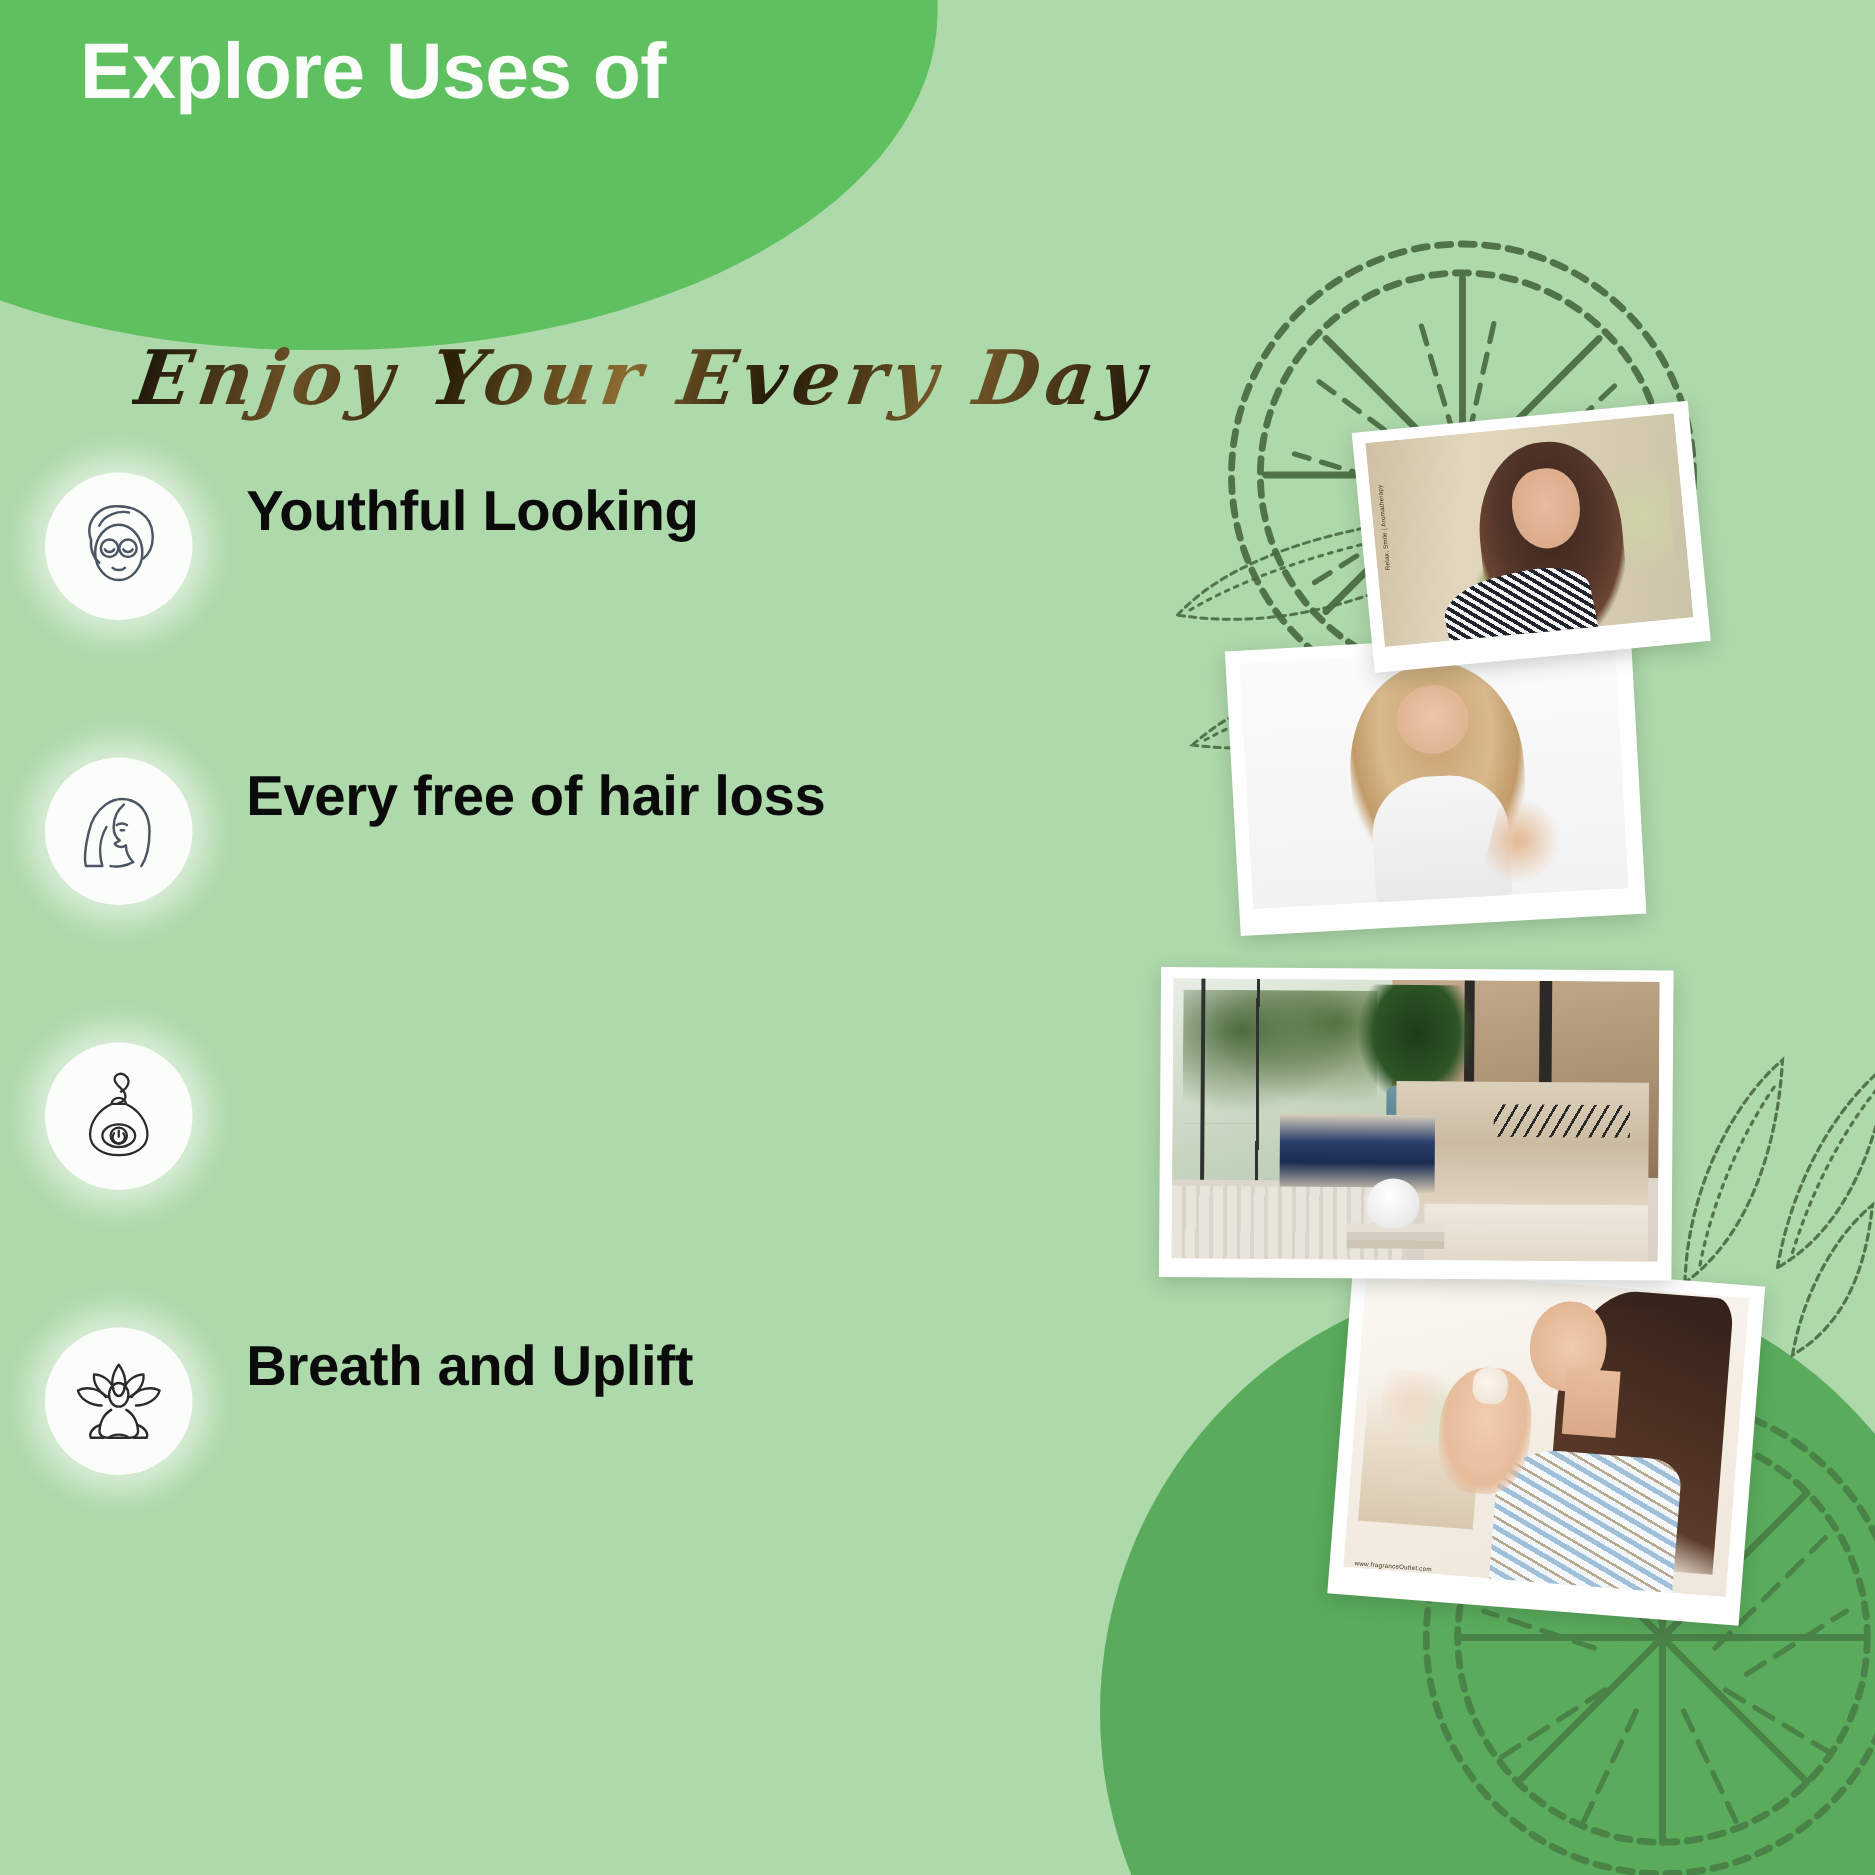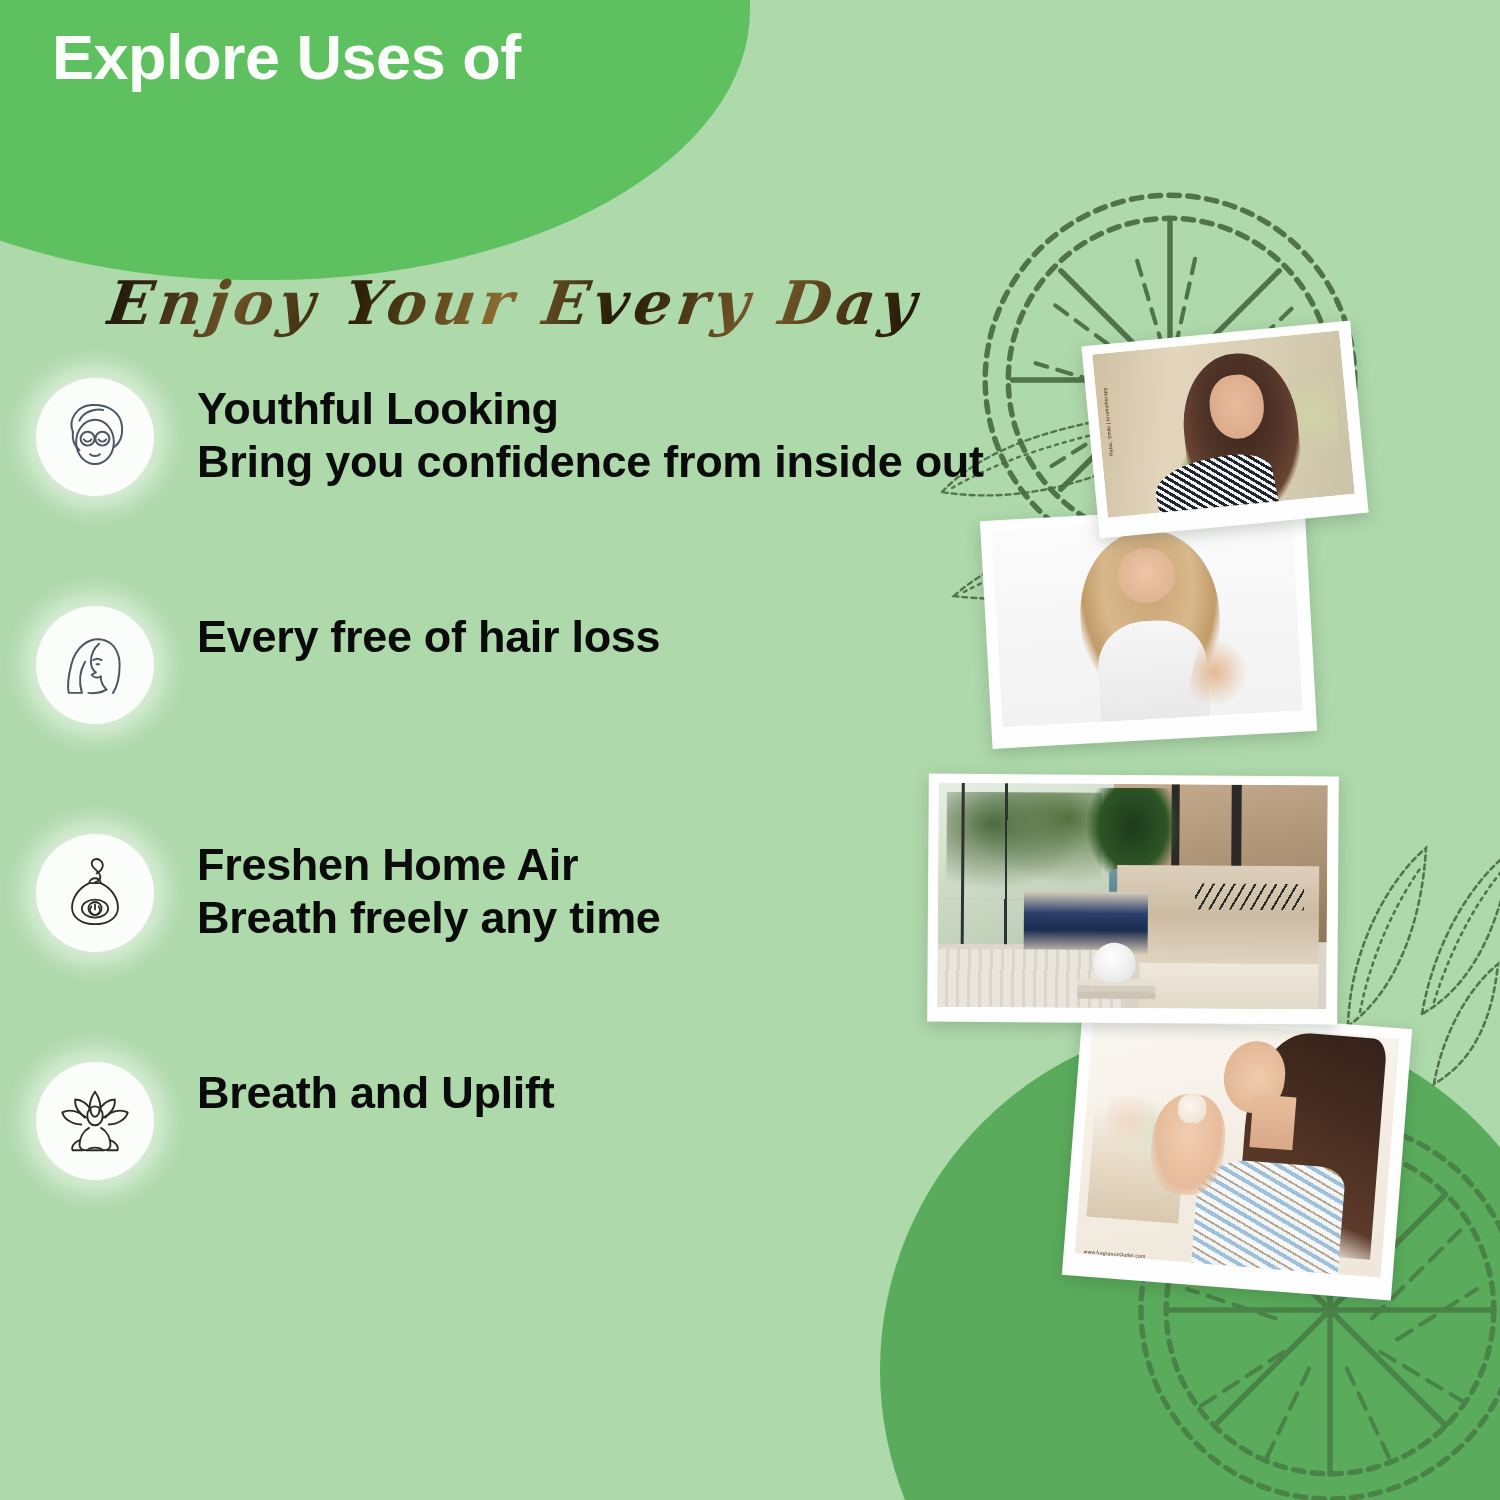--- a/index.html
+++ b/index.html
@@ -49,7 +49,7 @@
   
   .title-block {
     position: absolute;
-    left: 52px;
+    left: 64px;
     top: 22px;
     width: 640px;
   }

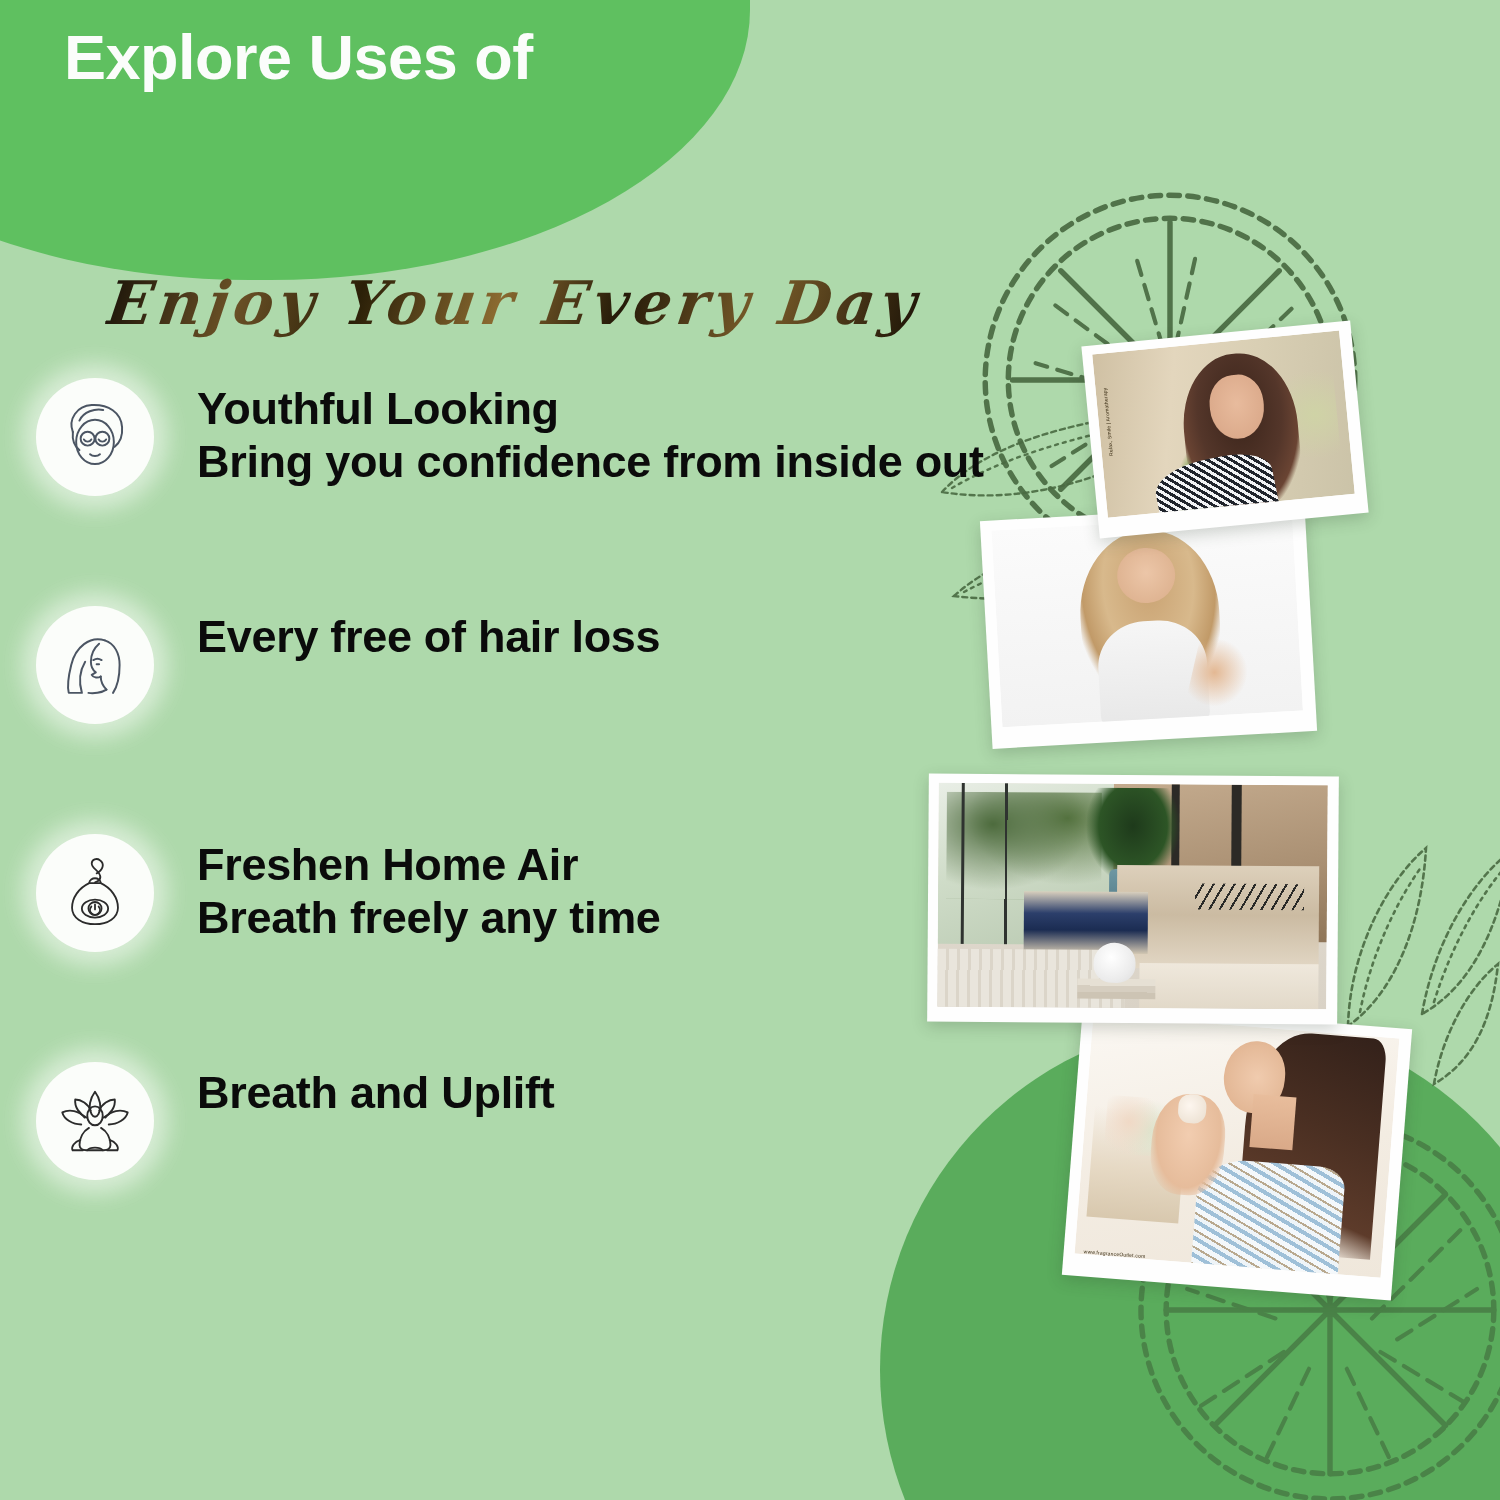--- a/index.html
+++ b/index.html
@@ -394,7 +394,6 @@
       </div>
       <div class="feature-text">
         <span class="feature-title">Youthful Looking</span>
-        <span class="feature-sub">Bring you confidence from inside out</span>
       </div>
     </div>
 

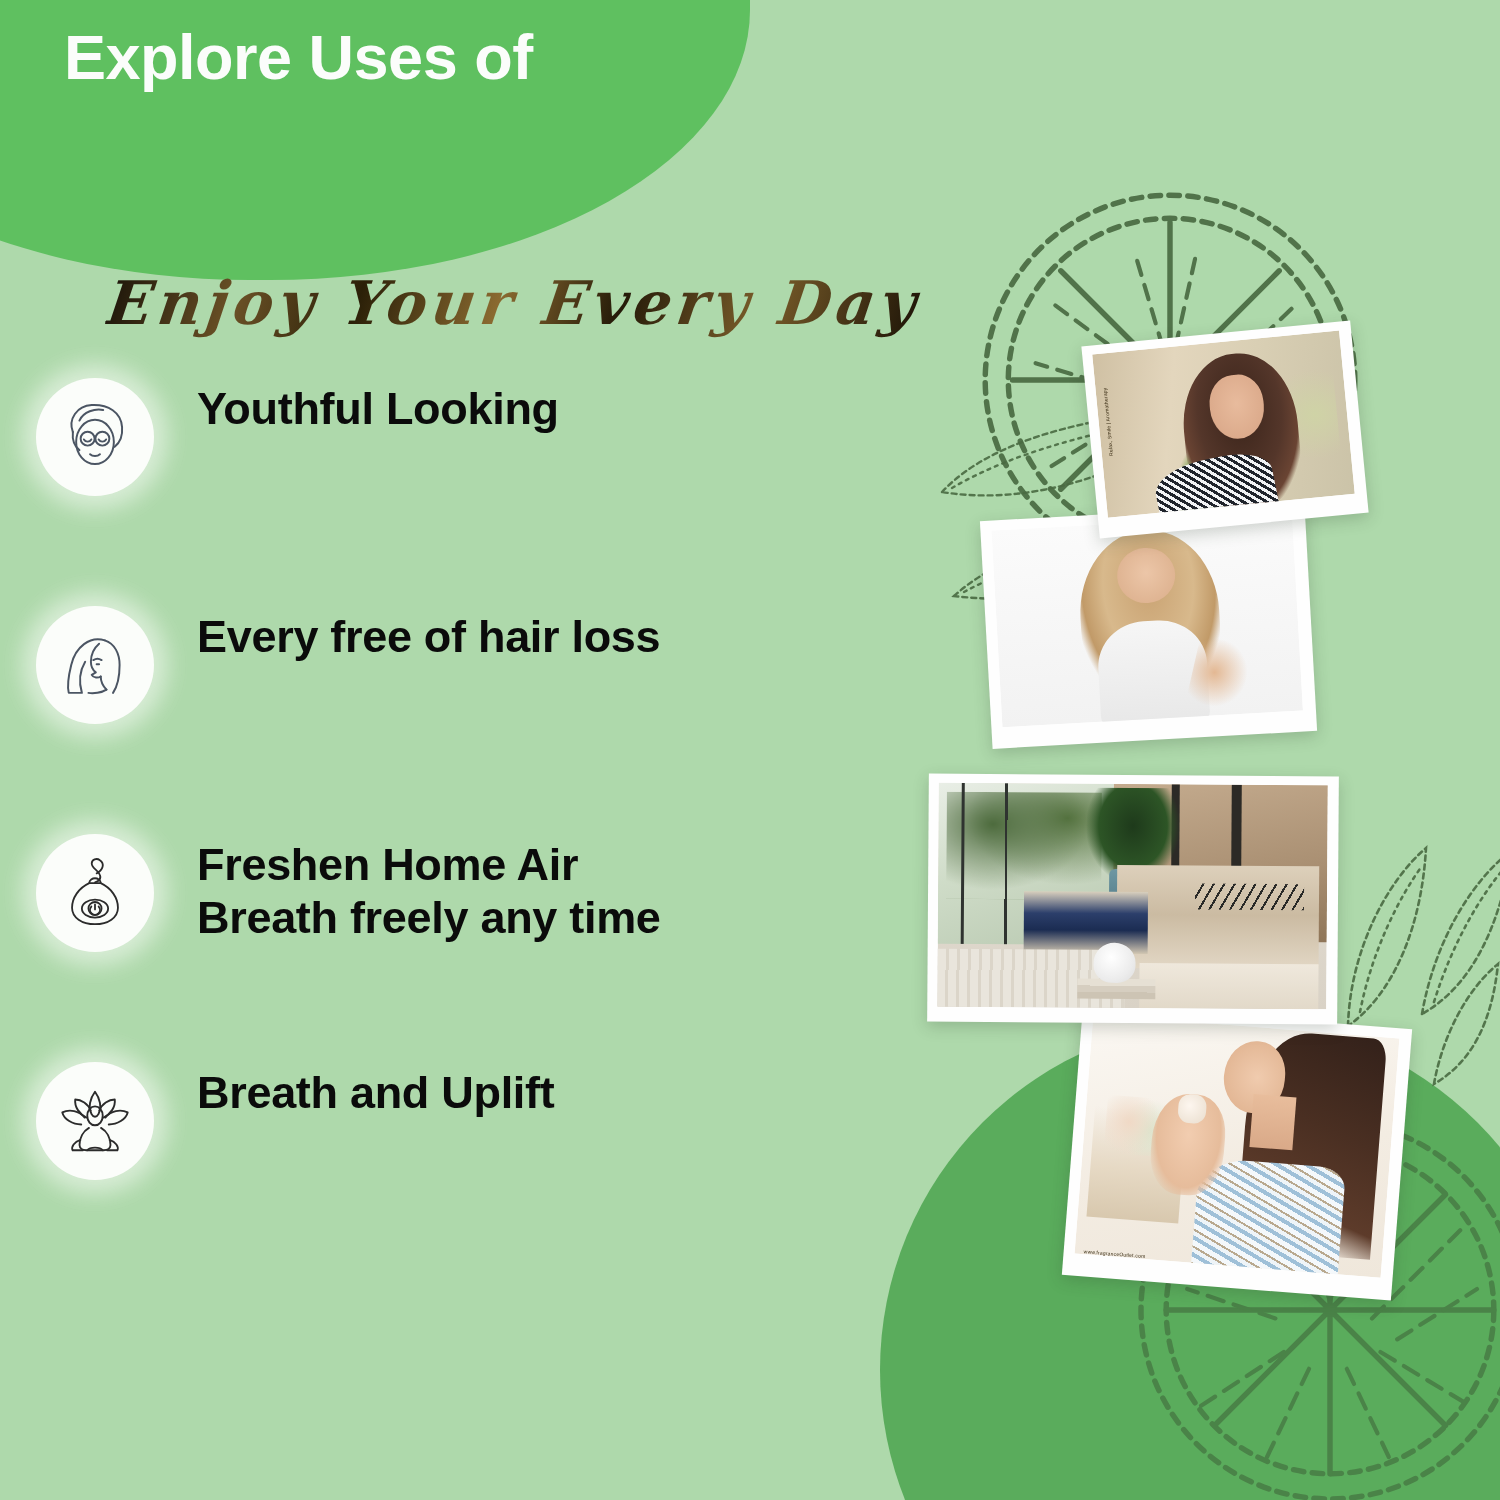--- a/index.html
+++ b/index.html
@@ -426,10 +426,6 @@
           <path d="M45.5 66.5 A6 6 0 1 0 54.5 66.5"></path>
         </svg>
       </div>
-      <div class="feature-text">
-        <span class="feature-title">Freshen Home Air</span>
-        <span class="feature-sub">Breath freely any time</span>
-      </div>
     </div>
 
     <div class="feature-row">

